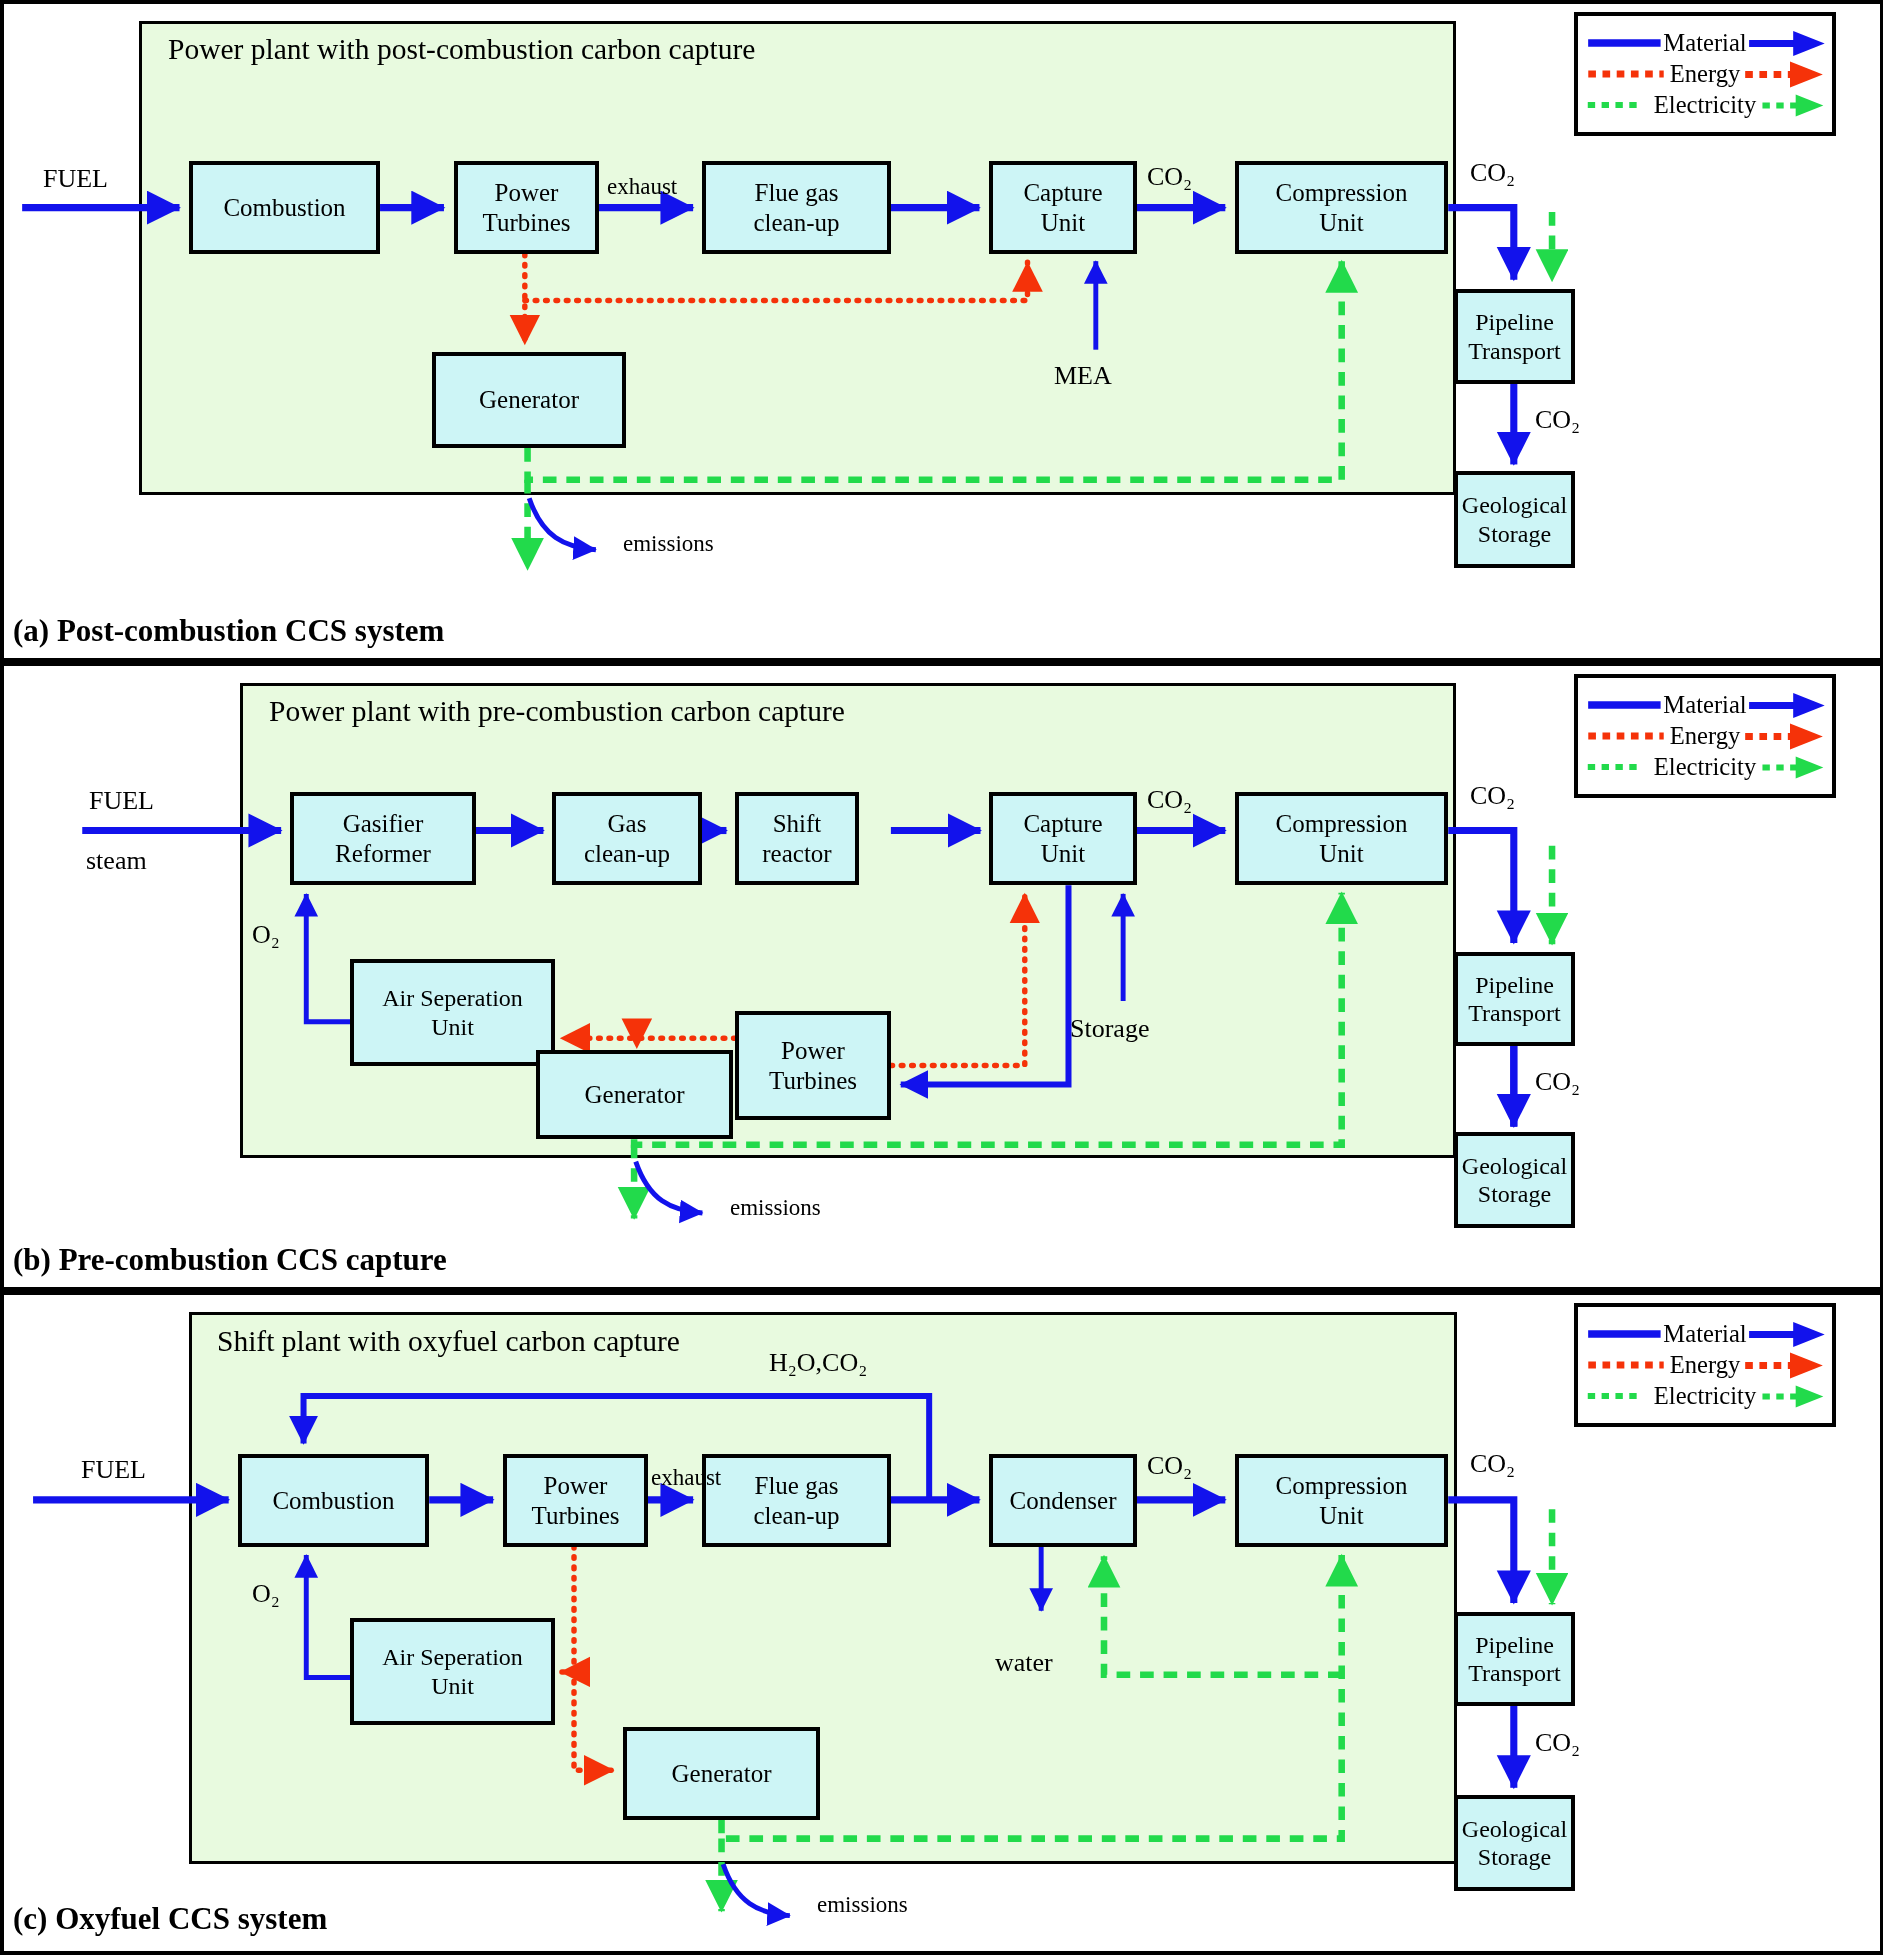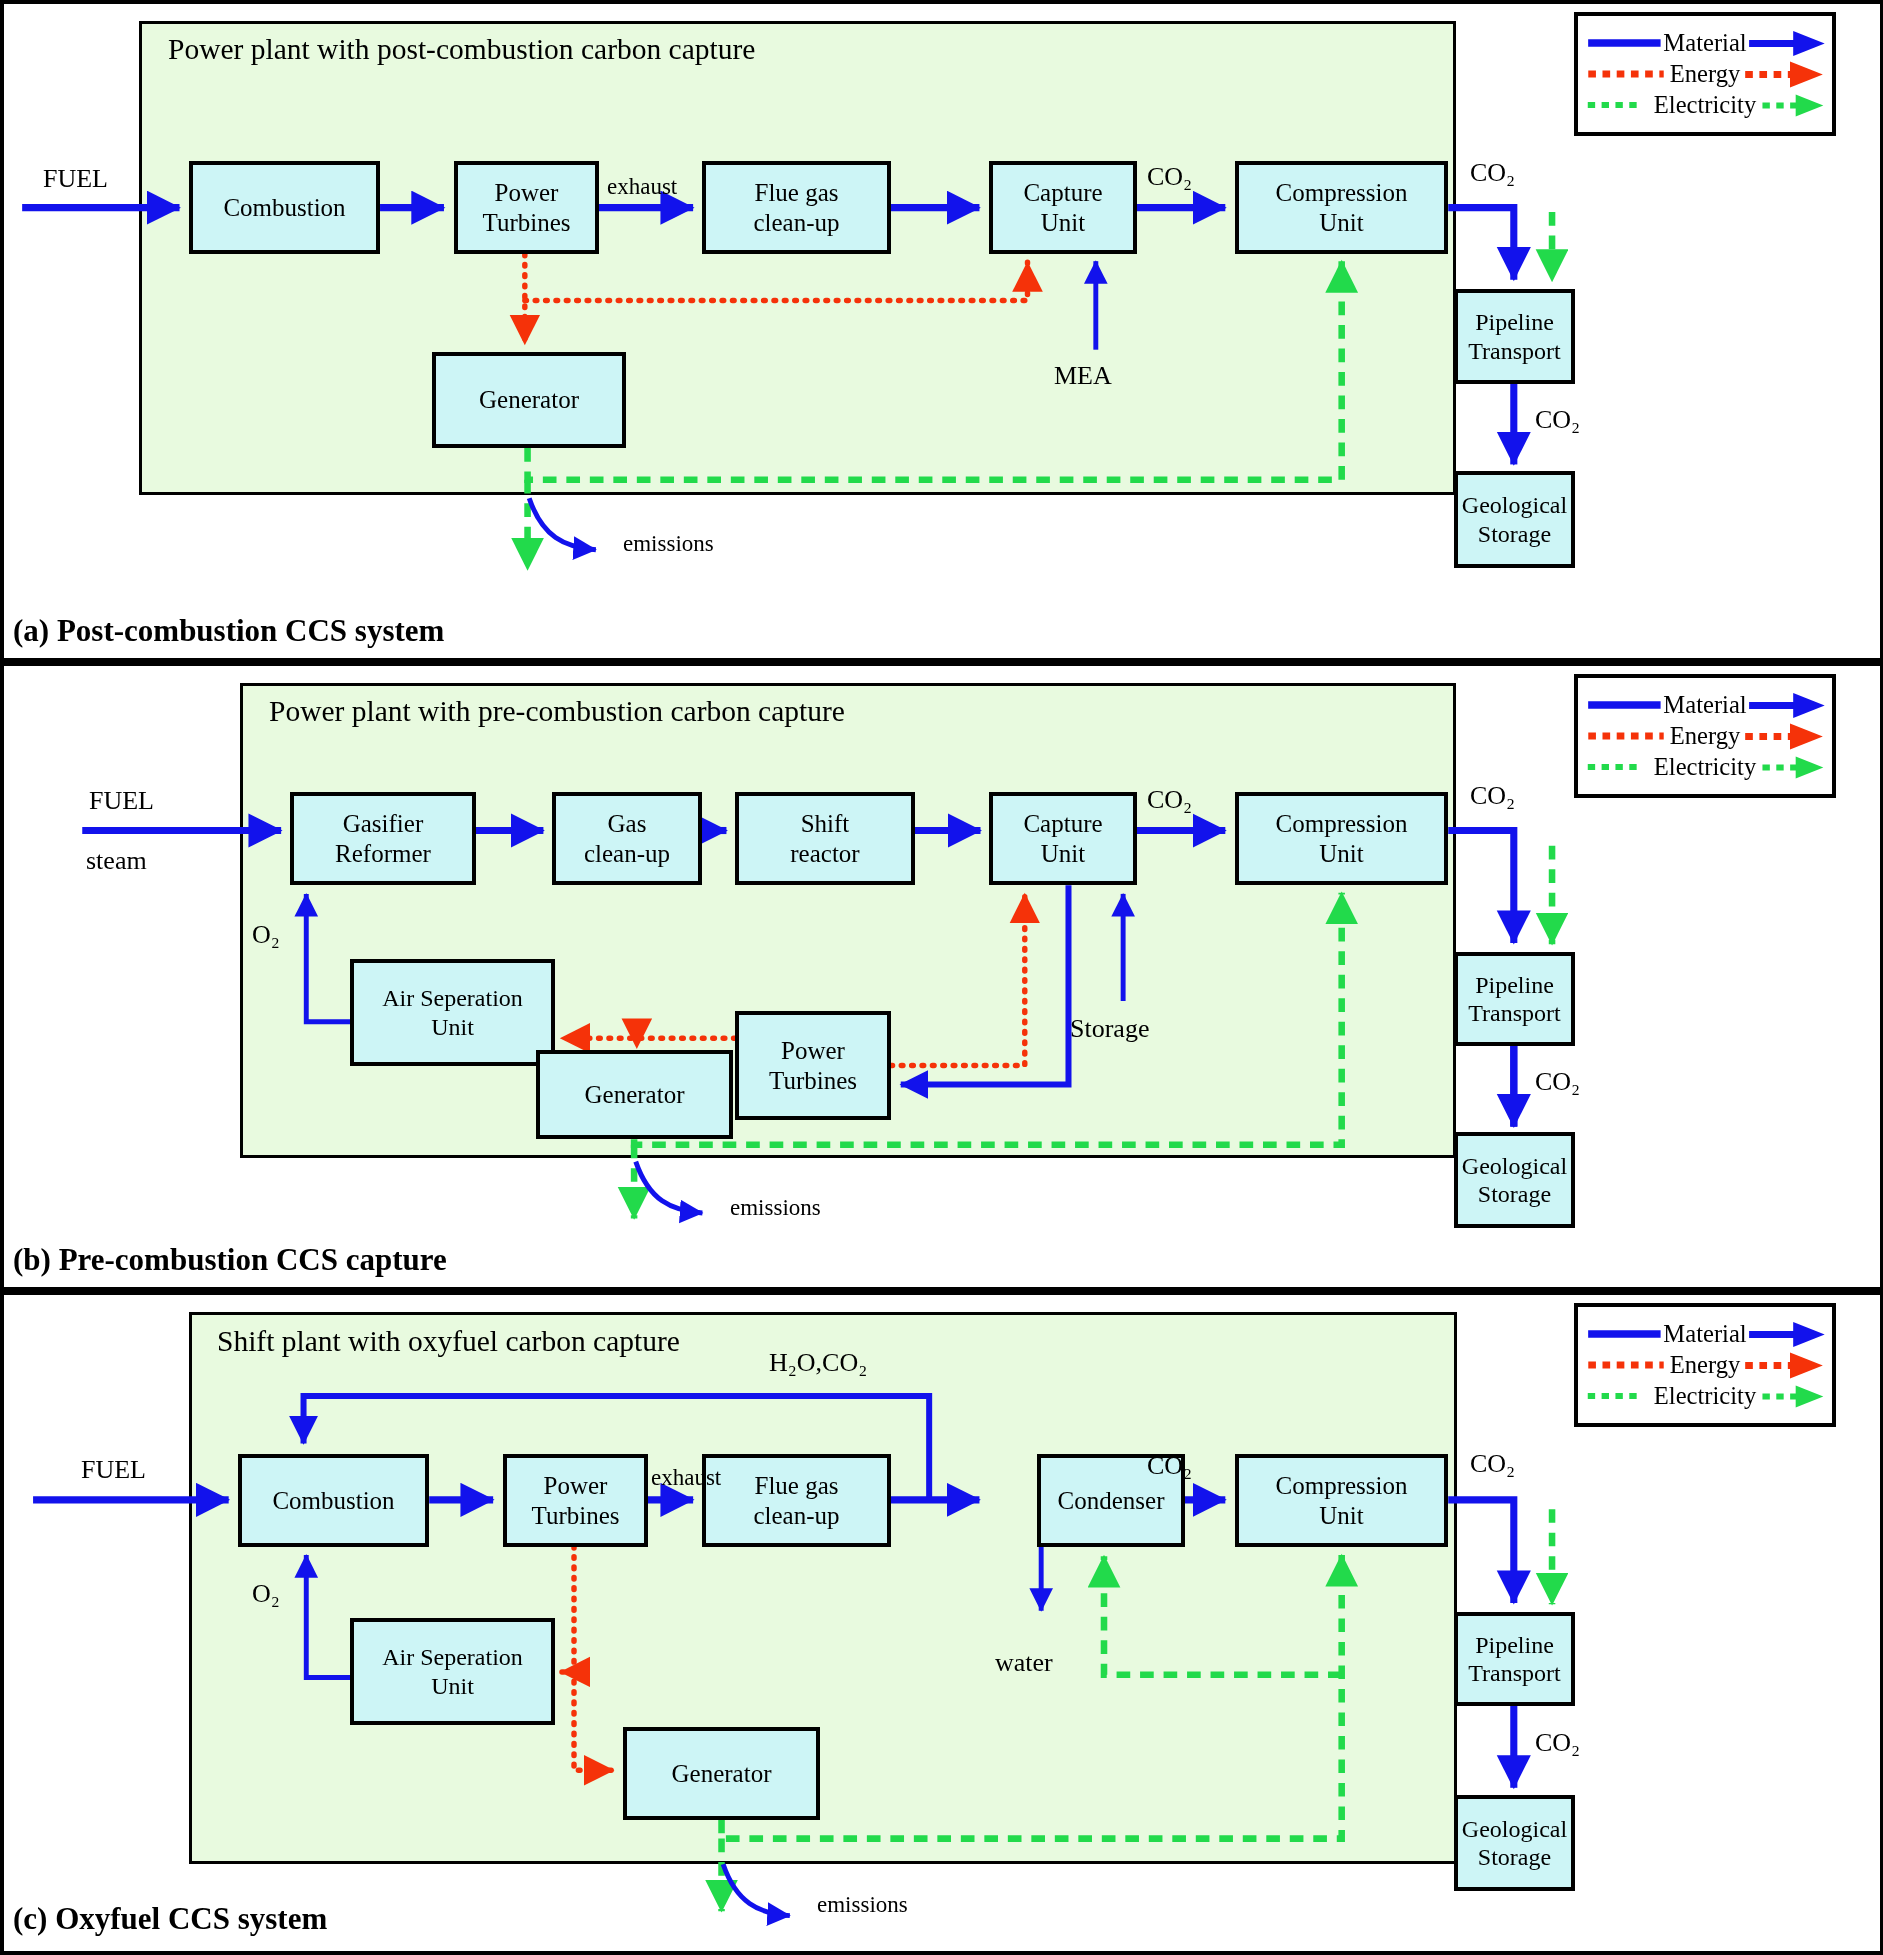--- a/index.html
+++ b/index.html
@@ -127,7 +127,7 @@
 Reformer</div>
 <div class="box" style="left:552px;top:792px;width:150px;height:93px;">Gas
 clean-up</div>
-<div class="box" style="left:735px;top:792px;width:180px;height:93px;">Shift
+<div class="box" style="left:735px;top:792px;width:124px;height:93px;">Shift
 reactor</div>
 <div class="box" style="left:989px;top:792px;width:148px;height:93px;">Capture
 Unit</div>

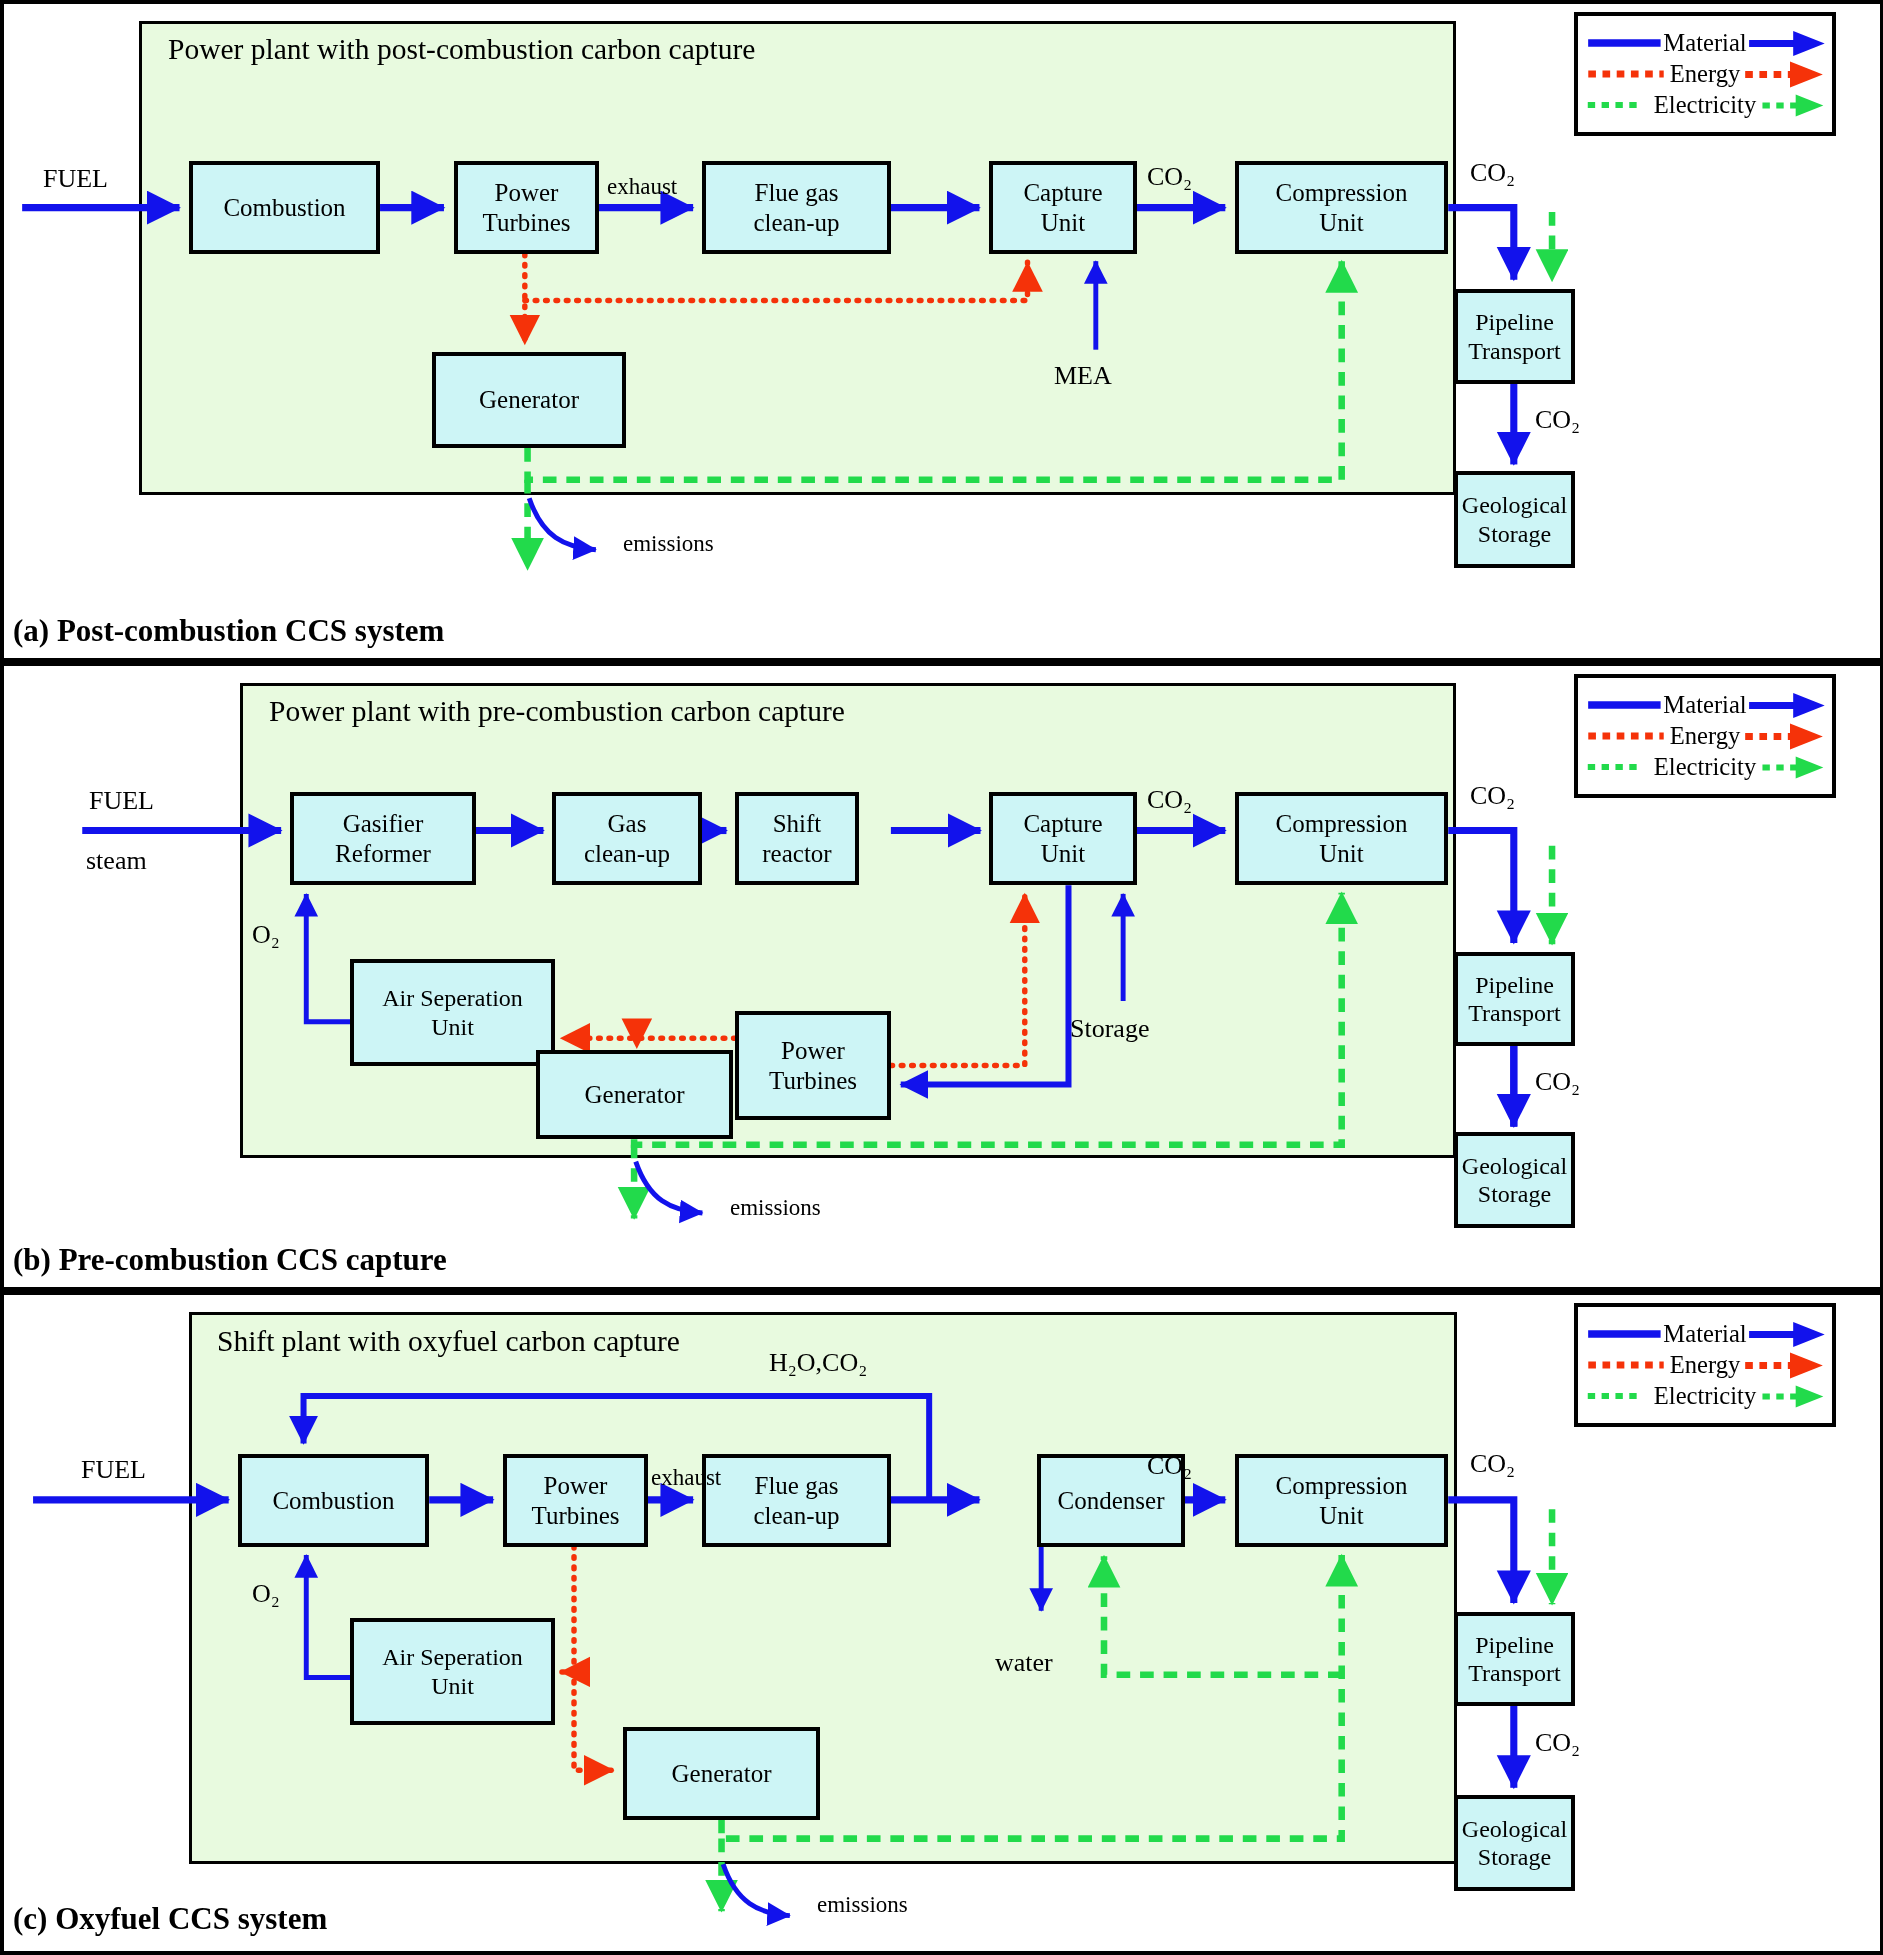--- a/index.html
+++ b/index.html
@@ -158,7 +158,7 @@
 Turbines</div>
 <div class="box" style="left:702px;top:1454px;width:189px;height:93px;">Flue gas
 clean-up</div>
-<div class="box" style="left:989px;top:1454px;width:148px;height:93px;margin-left:48px;">Condenser</div>
+<div class="box" style="left:989px;top:1454px;width:148px;height:93px;">Condenser</div>
 <div class="box" style="left:1235px;top:1454px;width:213px;height:93px;">Compression
 Unit</div>
 <div class="box" style="left:350px;top:1618px;width:205px;height:107px;font-size:24px;">Air Seperation

